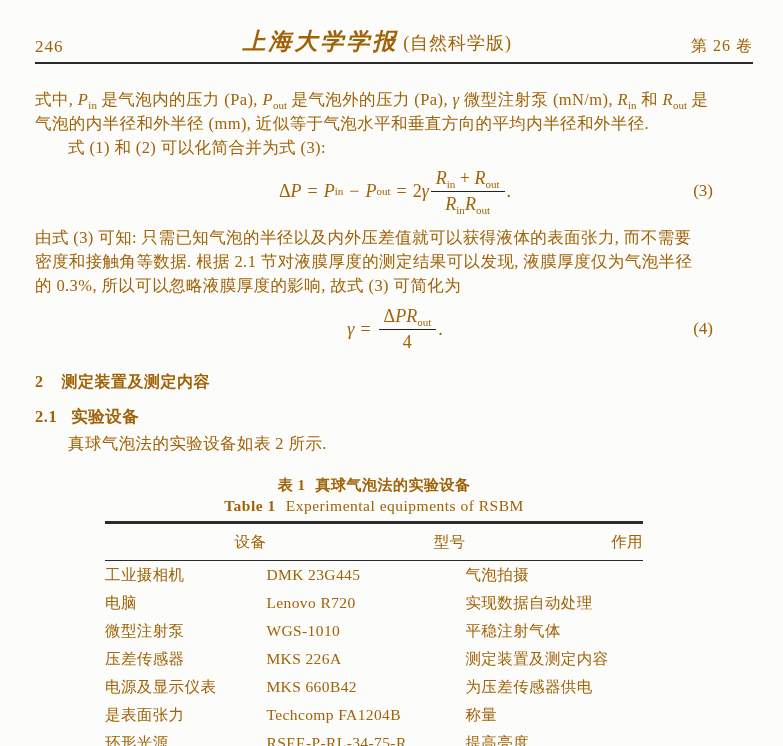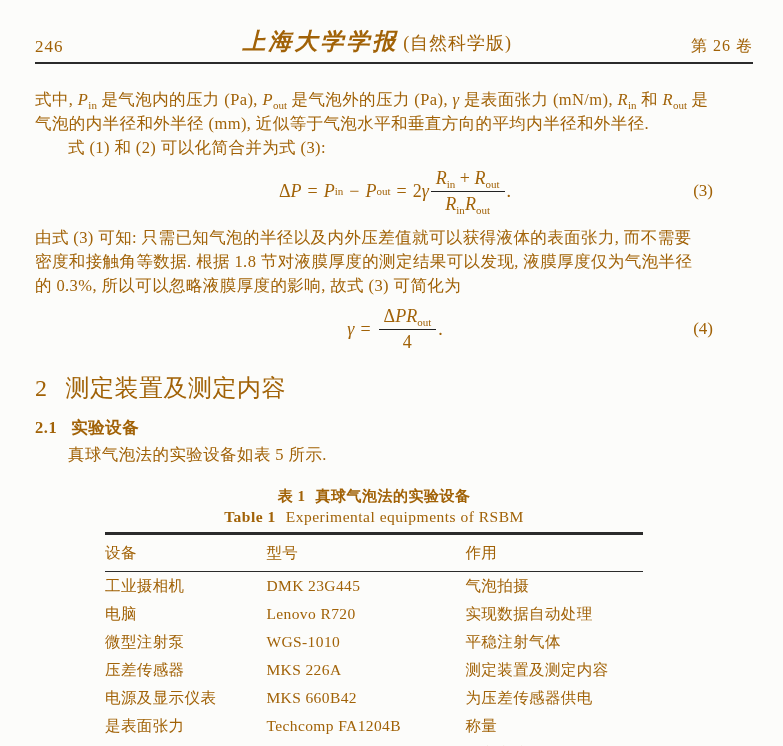--- a/index.html
+++ b/index.html
@@ -116,7 +116,7 @@
   <div class="content">
 
     <div class="para1">
-      <div class="bline"><span>式中, </span><span class="mi">P</span><sub class="ms">in</sub><span> 是气泡内的压力 (Pa), </span><span class="mi">P</span><sub class="ms">out</sub><span> 是气泡外的压力 (Pa), </span><span class="mi">γ</span><span> 是表面张力 (mN/m), </span><span class="mi">R</span><sub class="ms">in</sub><span> 和 </span><span class="mi">R</span><sub class="ms">out</sub><span> 是</span></div>
+      <div class="bline"><span>式中, </span><span class="mi">P</span><sub class="ms">in</sub><span> 是气泡内的压力 (Pa), </span><span class="mi">P</span><sub class="ms">out</sub><span> 是气泡外的压力 (Pa), </span><span class="mi">γ</span><span> 微型注射泵 (mN/m), </span><span class="mi">R</span><sub class="ms">in</sub><span> 和 </span><span class="mi">R</span><sub class="ms">out</sub><span> 是</span></div>
       <div class="bline">气泡的内半径和外半径 (mm), 近似等于气泡水平和垂直方向的平均内半径和外半径.</div>
       <div class="bline indent">式 (1) 和 (2) 可以化简合并为式 (3):</div>
     </div>

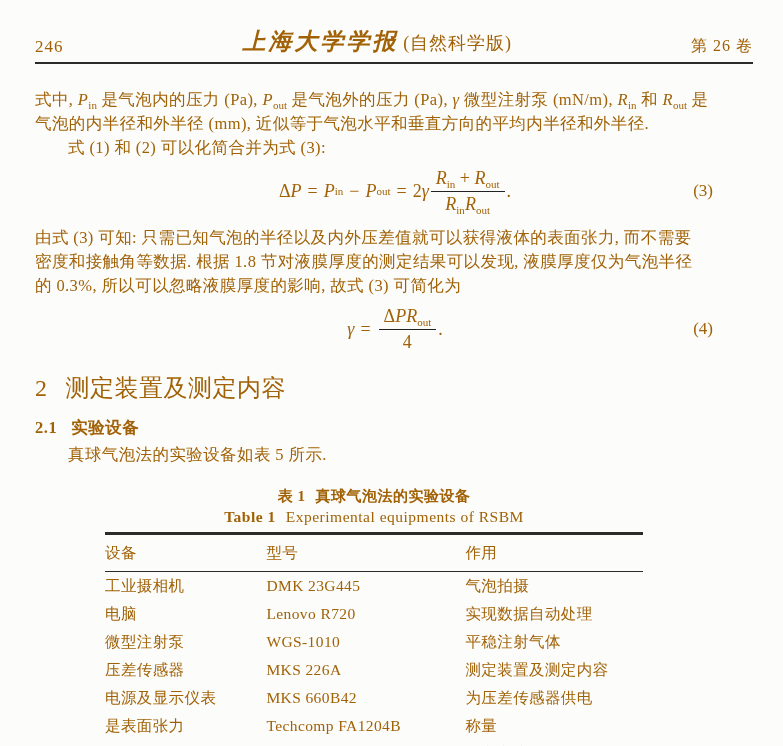--- a/index.html
+++ b/index.html
@@ -143,7 +143,7 @@
 
     <div class="para2">
       <div class="bline">由式 (3) 可知: 只需已知气泡的半径以及内外压差值就可以获得液体的表面张力, 而不需要</div>
-      <div class="bline">密度和接触角等数据. 根据 1.8 节对液膜厚度的测定结果可以发现, 液膜厚度仅为气泡半径</div>
+      <div class="bline">密度和接触角等数据. 根据 2.1 节对液膜厚度的测定结果可以发现, 液膜厚度仅为气泡半径</div>
       <div class="bline">的 0.3%, 所以可以忽略液膜厚度的影响, 故式 (3) 可简化为</div>
     </div>
 

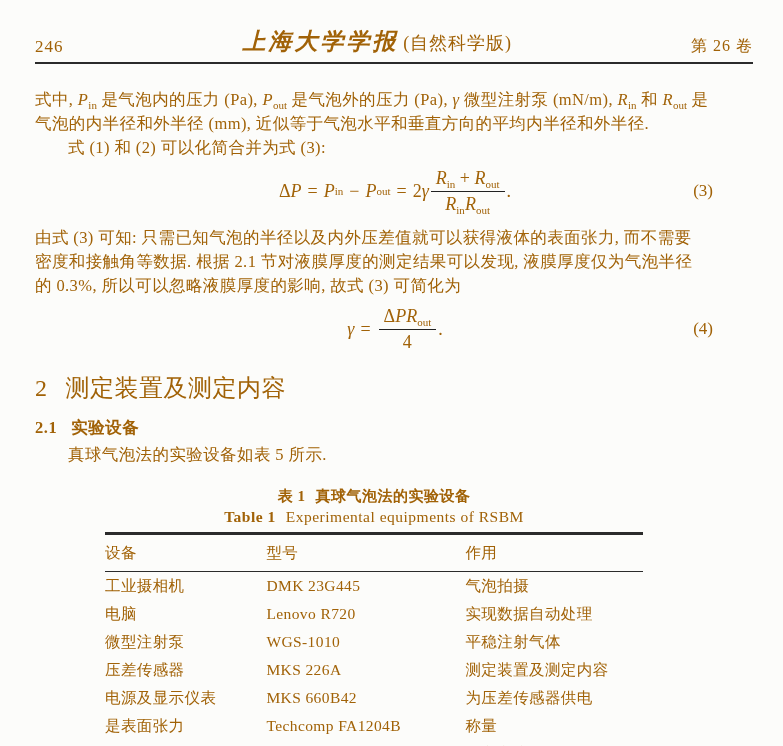--- a/index.html
+++ b/index.html
@@ -66,7 +66,7 @@
   
   .h2 {
     margin:14px 0 0 0;
-    font-size:24px; font-weight:400; letter-spacing:0.5px;
+    font-size:16px; font-weight:700; letter-spacing:0.5px;
   }
   .h2 .no { margin-right:18px; }
   .h3 {

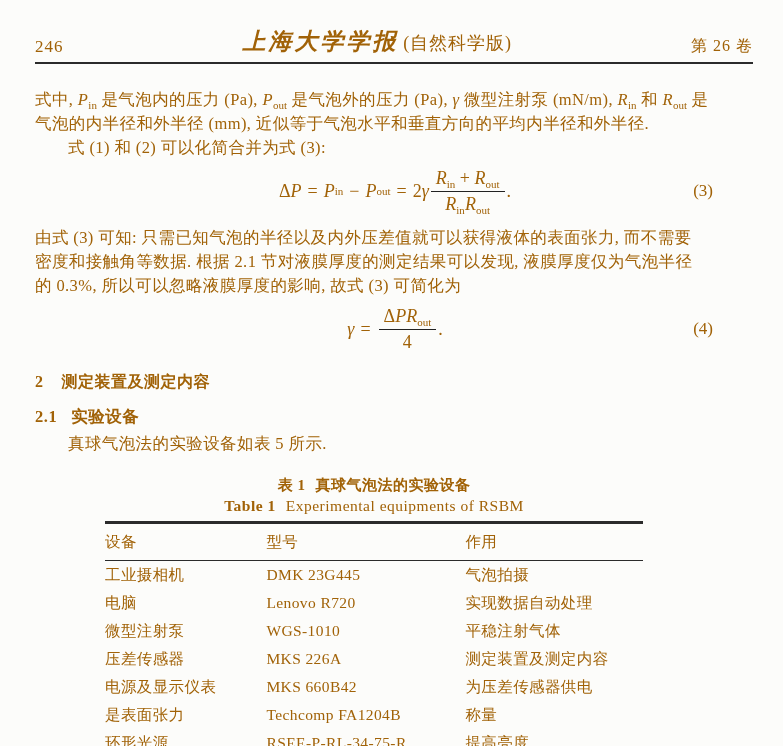--- a/index.html
+++ b/index.html
@@ -165,7 +165,7 @@
     <div class="h3">
       <span class="no">2.1</span><span>实验设备</span>
     </div>
-    <div class="bline indent sec-body">真球气泡法的实验设备如表 5 所示.</div>
+    <div class="bline indent sec-body">真球气泡法的实验设备如表 2 所示.</div>
 
     <div class="twrap">
       <div class="cap cap-zh">

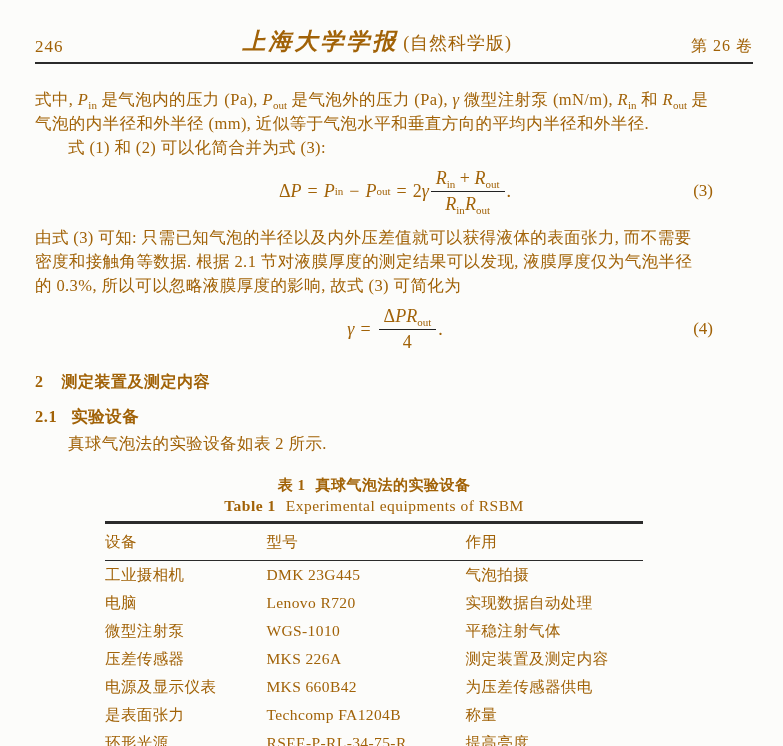--- a/index.html
+++ b/index.html
@@ -94,7 +94,7 @@
   table.t1 th {
     font-weight:400; height:36px;
     border-bottom:1.5px solid #2b2b2b;
-    text-align:left; padding:0;
+    text-align:right; padding:0;
   }
   table.t1 td { height:28px; text-align:left; padding:0; }
   .c1 { width:30%; } .c2 { width:37%; } .c3 { width:33%; }

